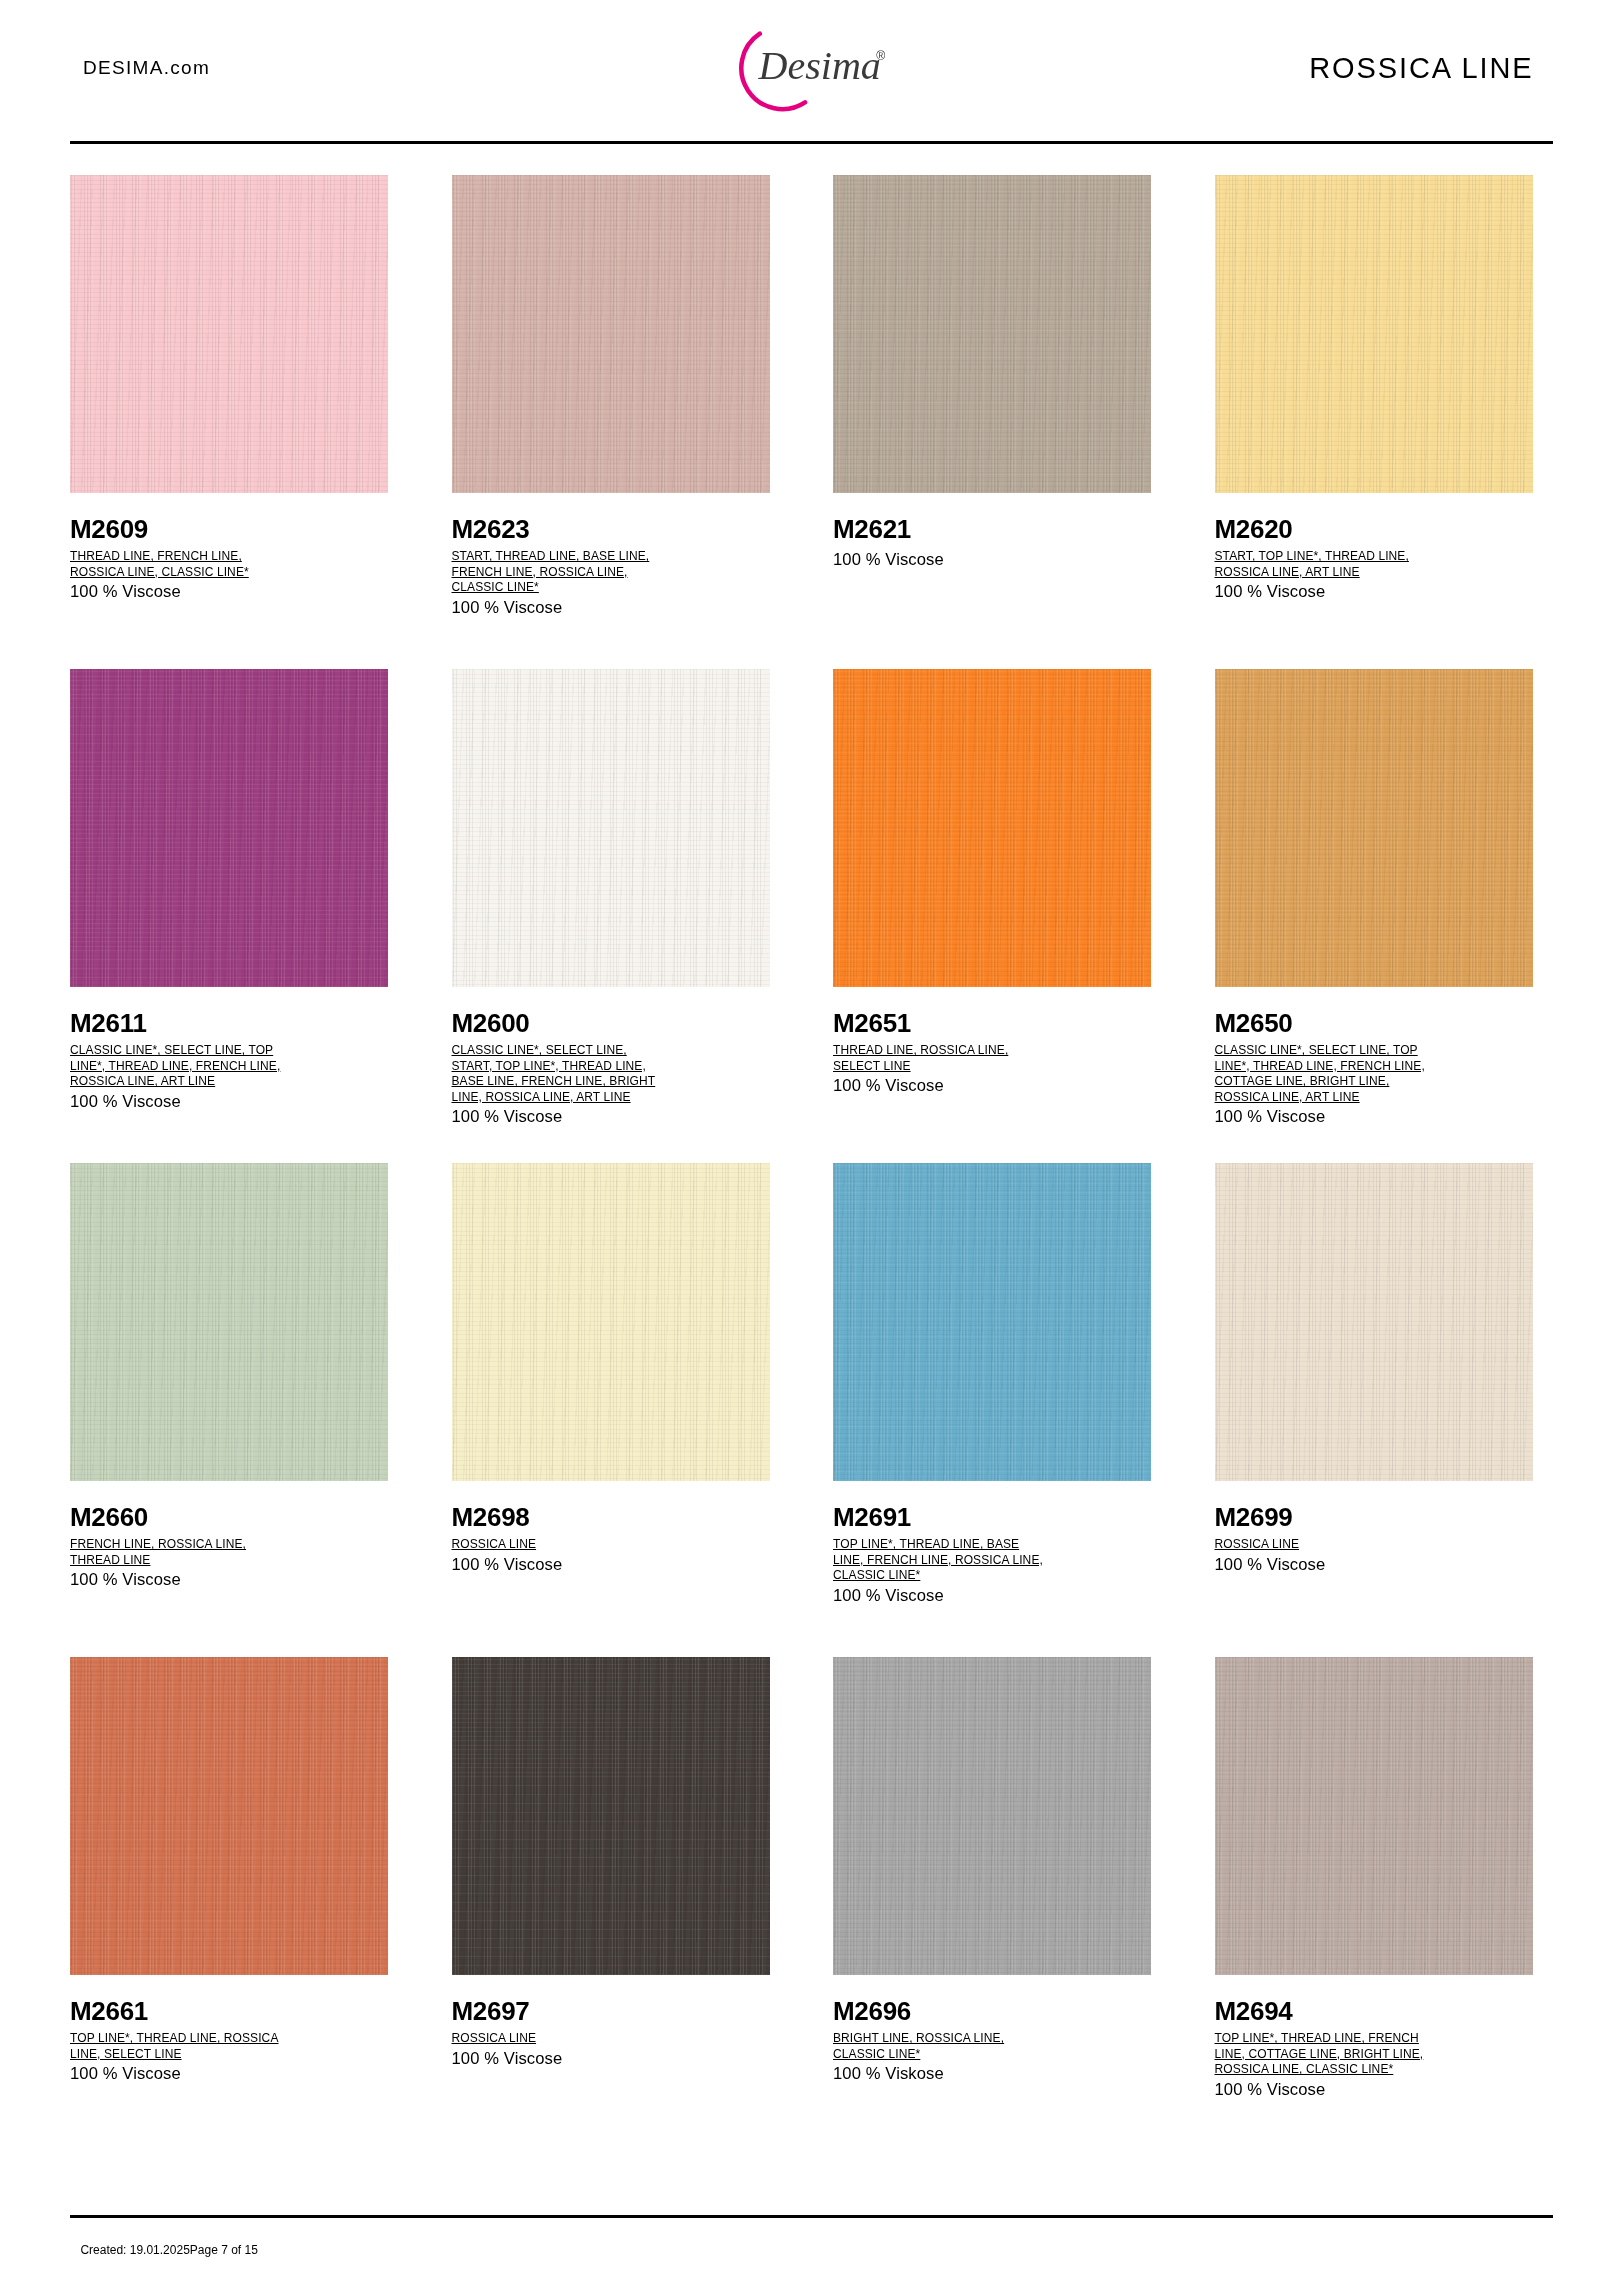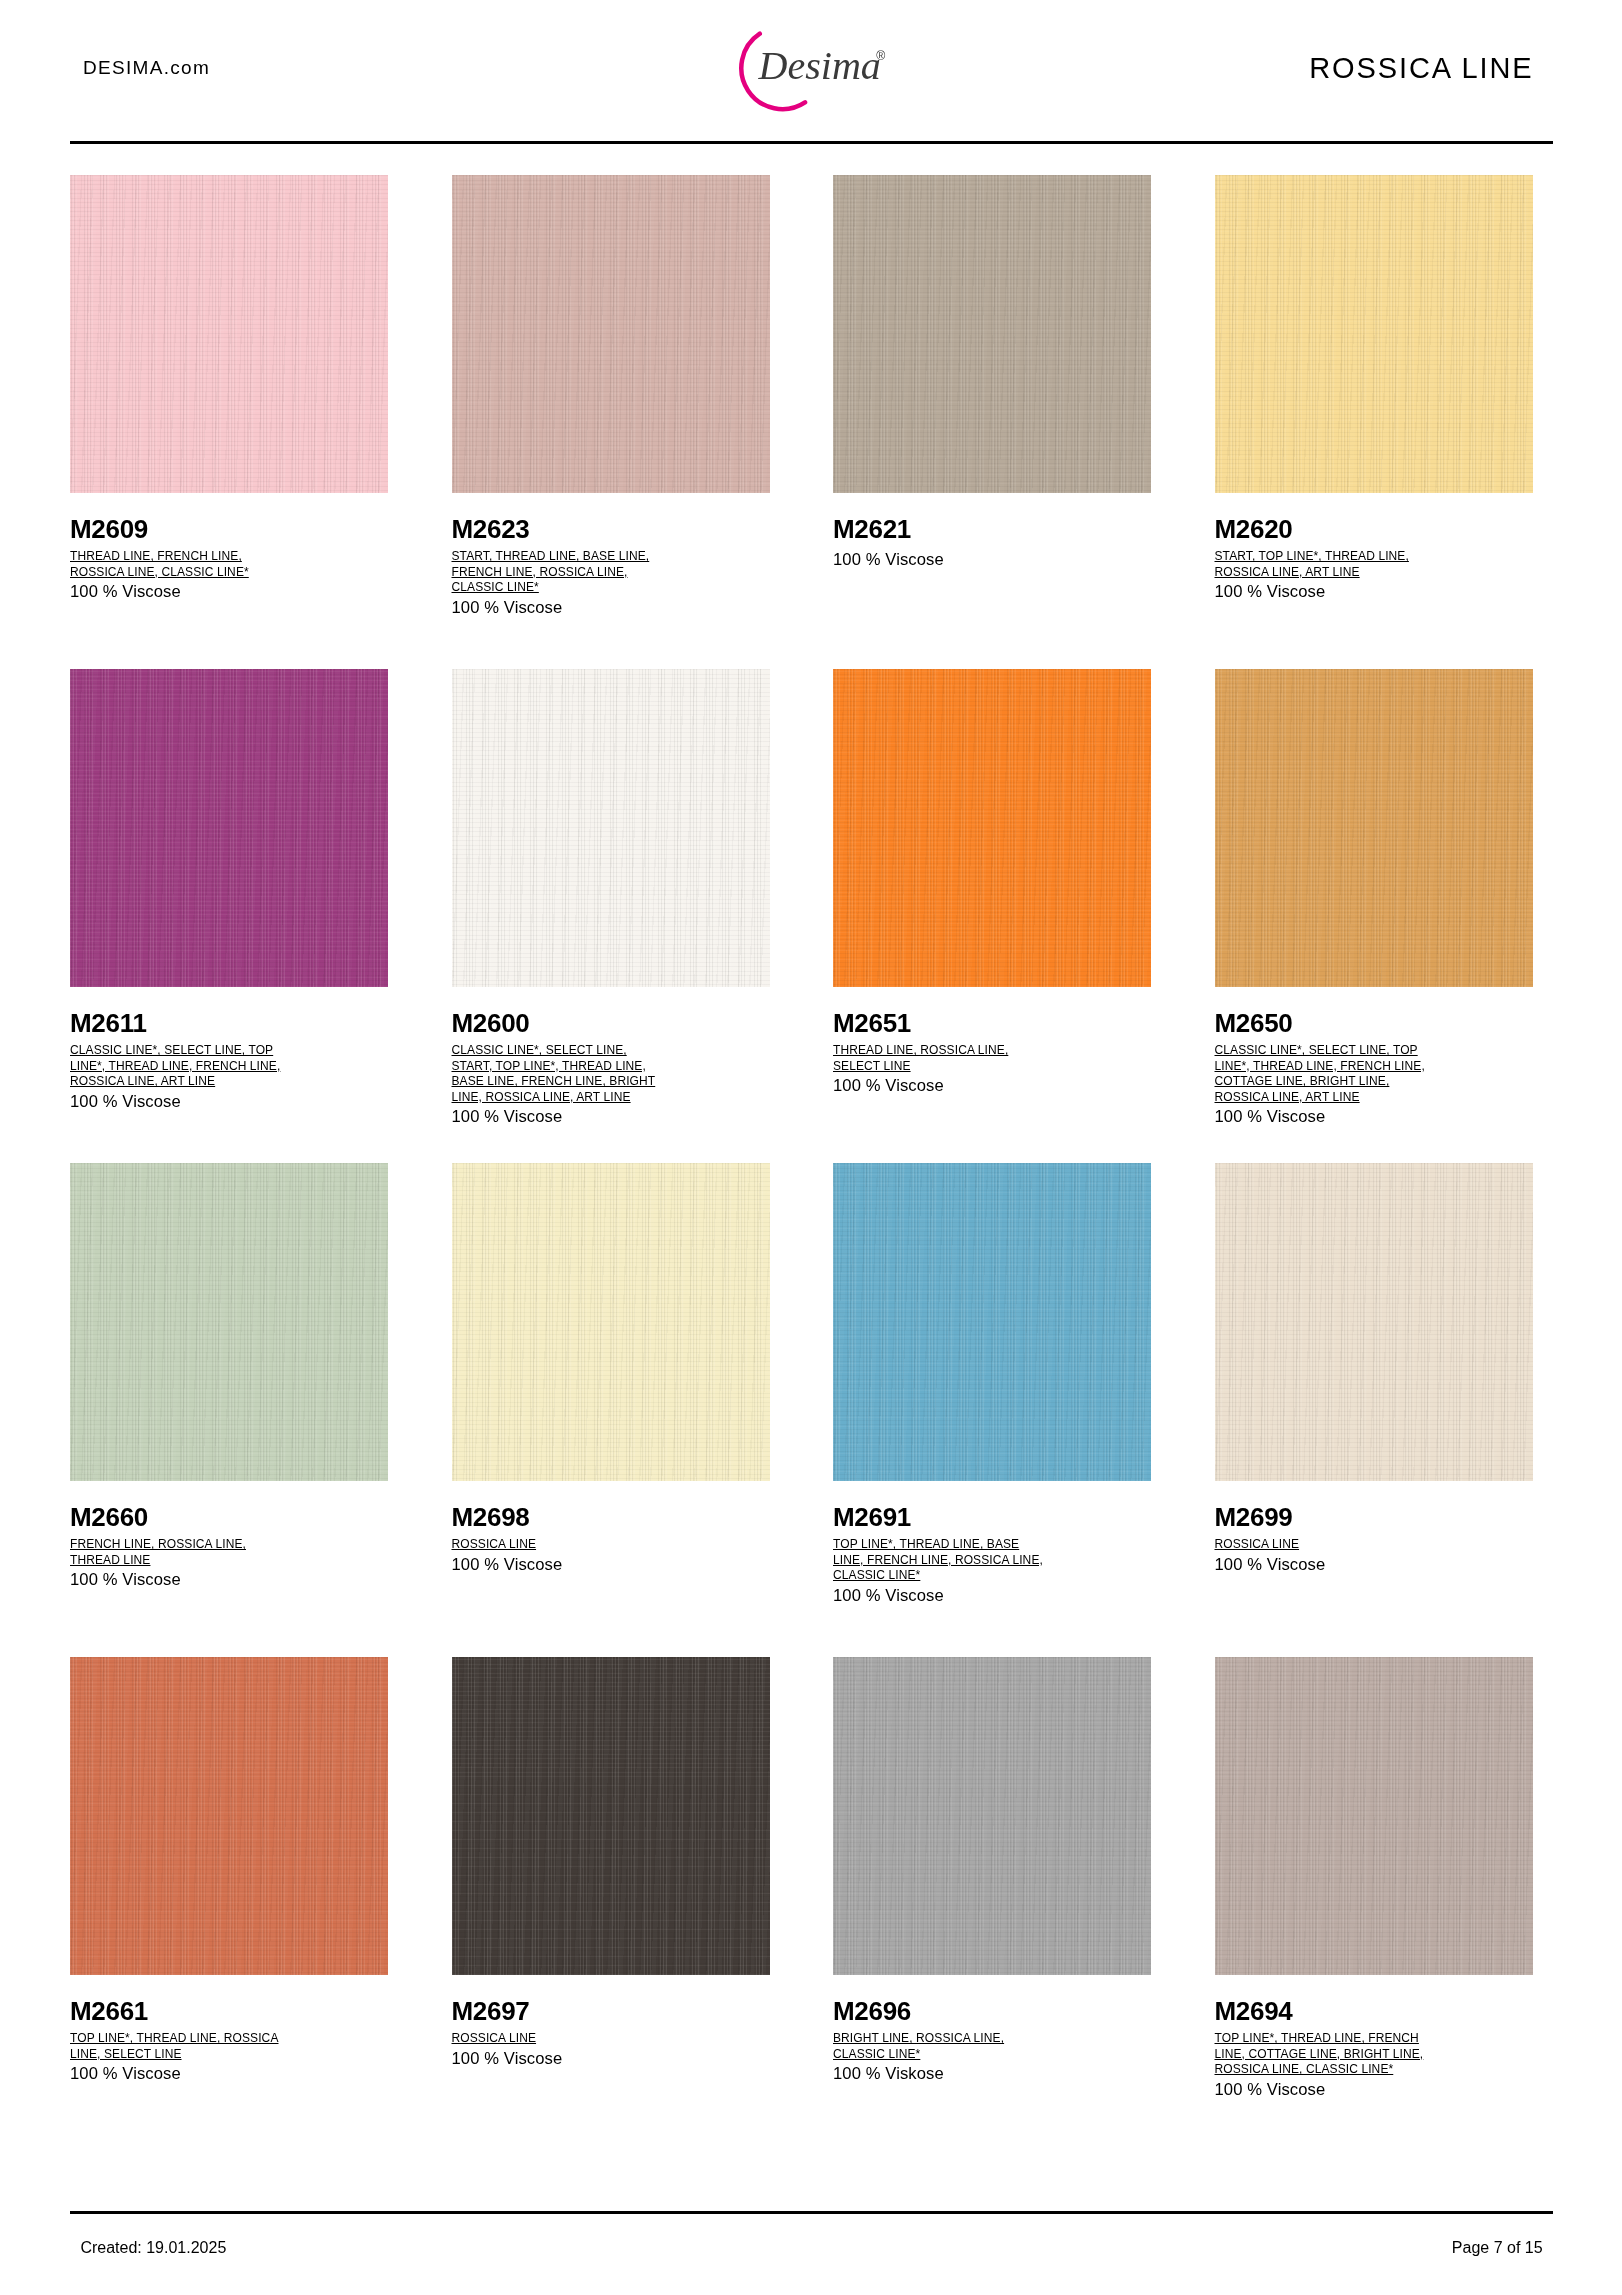--- a/index.html
+++ b/index.html
@@ -177,9 +177,9 @@
   }
   .footer {
     display: flex;
-    justify-content: space-between;
+    justify-content: flex-start;
     align-items: baseline;
-    font-size: 16px;
+    font-size: 12px;
     padding: 0 10.4px;
     margin-top: 15px;
   }

